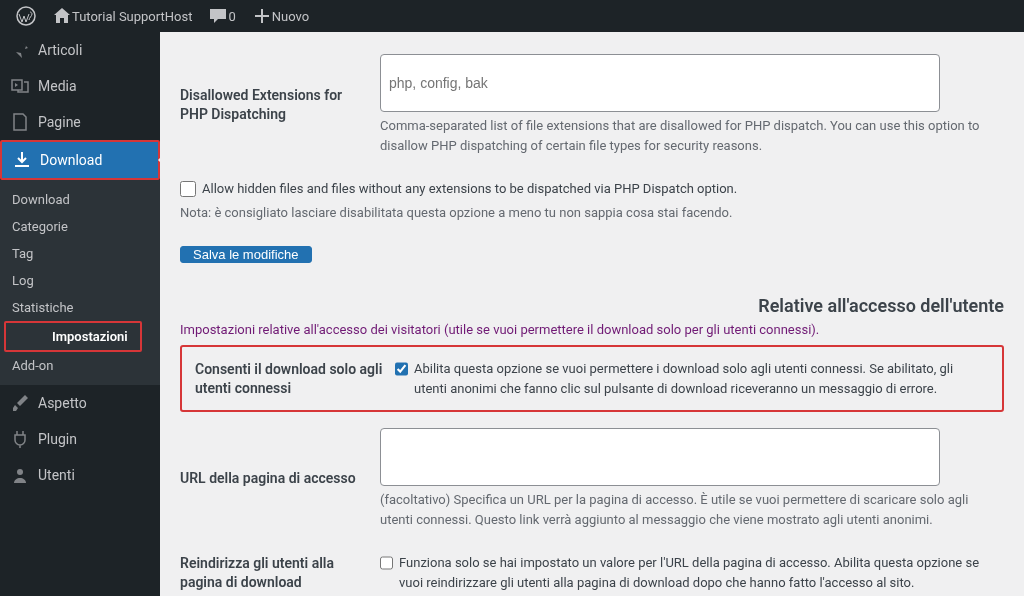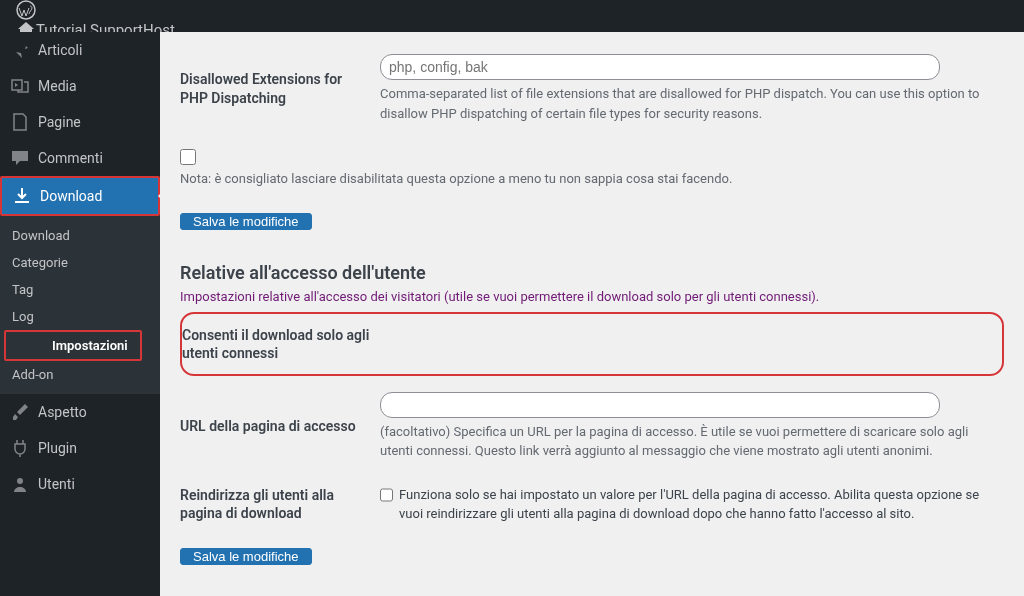--- a/index.html
+++ b/index.html
@@ -4,7 +4,7 @@
 <style>
 * { box-sizing: border-box; margin: 0; padding: 0; }
 body { font-family: -apple-system, BlinkMacSystemFont, "Segoe UI", Roboto, sans-serif; font-size: 13px; color: #3c434a; background: #f0f0f1; }
-.topbar { background: #1d2327; color: #c3c4c7; height: 32px; display: flex; align-items: flex-start; padding: 0 8px; font-size: 15px; flex-direction: column; }
+.topbar { background: #1d2327; color: #c3c4c7; height: 32px; display: flex; align-items: flex-end; padding: 0 8px; font-size: 13px; }
 .topbar .item { display: flex; align-items: center; padding: 0 8px; cursor: pointer; height: 32px; }
 .tb-icon { width: 20px; height: 20px; display: inline-flex; align-items: center; justify-content: center; fill: currentColor; }
 .main { display: flex; min-height: calc(596px - 32px); }

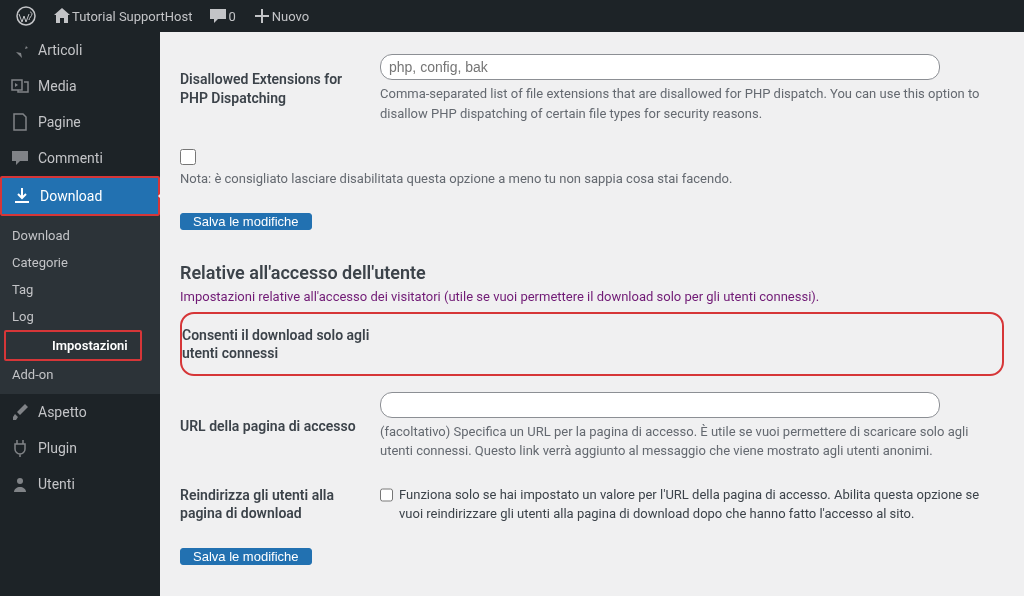--- a/index.html
+++ b/index.html
@@ -22,7 +22,7 @@
 .form-row { display: flex; align-items: center; padding: 12px 0; }
 .label-col { width: 200px; flex-shrink: 0; font-weight: 600; font-size: 14px; padding-right: 10px; line-height: 1.3; }
 .field-col { flex: 1; }
-input[type=text] { width: 100%; max-width: 560px; padding: 4px 8px; border: 1px solid #8c8f94; border-radius: 12px; font-size: 14px; background: #fff; }
+input[type=text] { width: 100%; max-width: 560px; padding: 20px 8px; border: 1px solid #8c8f94; border-radius: 4px; font-size: 14px; background: #fff; }
 .desc { color: #646970; font-size: 13px; margin-top: 4px; line-height: 1.5; max-width: 640px; }
 .check-line { display: flex; align-items: flex-start; line-height: 1.5; }
 input[type=checkbox] { width: 16px; height: 16px; margin-right: 6px; margin-top: 2px; accent-color: #2271b1; }

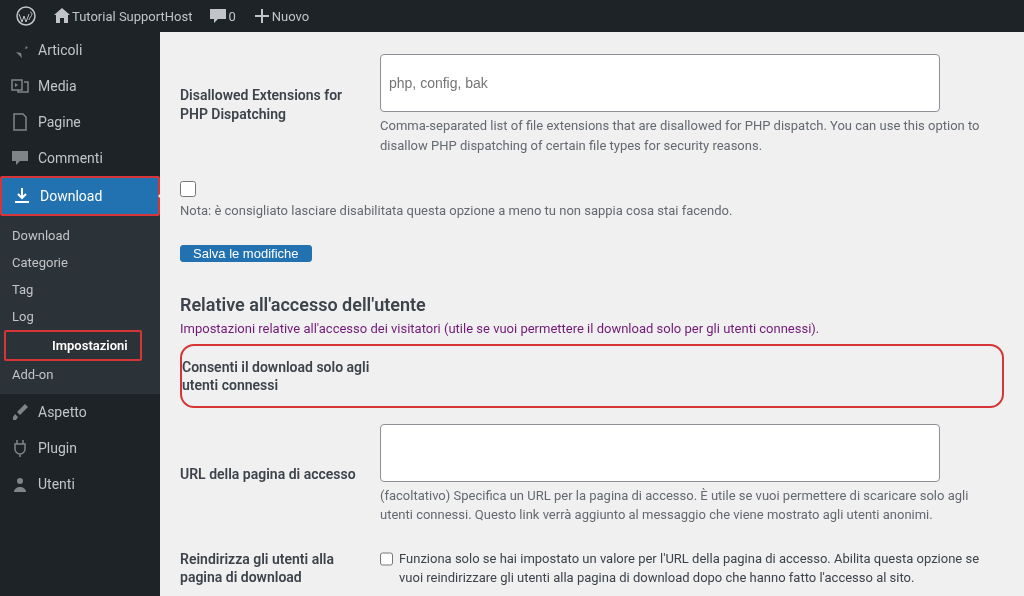--- a/index.html
+++ b/index.html
@@ -96,14 +96,6 @@
         </span>
         <span>Pagine</span>
       </div>
-    <div class="menu-item">
-        <span class="menu-icon">
-          <svg viewBox="0 0 20 20">
-            <path d="M2 3h16v10H10l-4 4v-4H2z"></path>
-          </svg>
-        </span>
-        <span>Commenti</span>
-      </div>
     <div class="menu-item active hl">
         <span class="menu-icon">
           <svg viewBox="0 0 20 20">

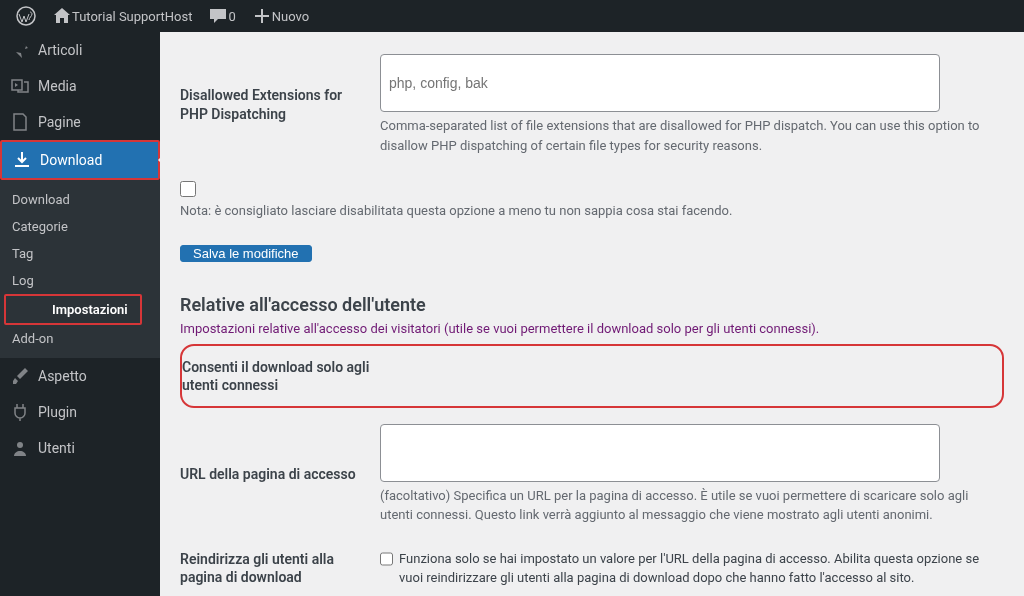--- a/index.html
+++ b/index.html
@@ -155,6 +155,7 @@
       <div class="field-col">
         <label class="check-line">
           <input type="checkbox" style="">
+          <span>Allow hidden files and files without any extensions to be dispatched via PHP Dispatch option.</span>
         </label>
         <div class="desc">Nota: è consigliato lasciare disabilitata questa opzione a meno tu non sappia cosa stai facendo.</div>
       </div>

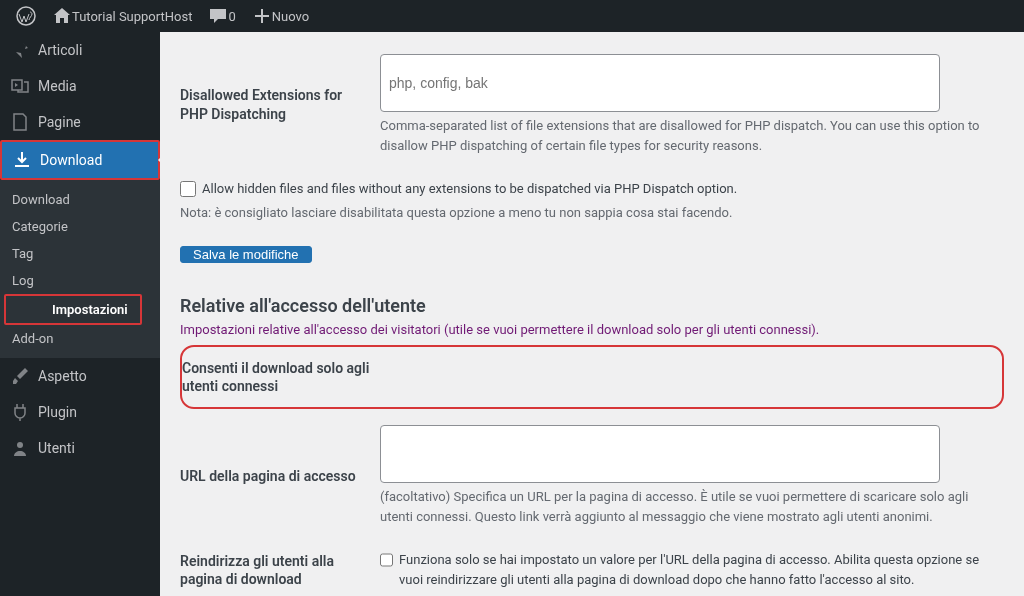--- a/index.html
+++ b/index.html
@@ -109,6 +109,7 @@
       <div class="submenu-item">Categorie</div>
       <div class="submenu-item">Tag</div>
       <div class="submenu-item">Log</div>
+      <div class="submenu-item">Statistiche</div>
       <div class="submenu-item selected hl" style="display:inline-block;margin-left:4px;">Impostazioni</div>
       <div class="submenu-item">Add-on</div>
     </div>

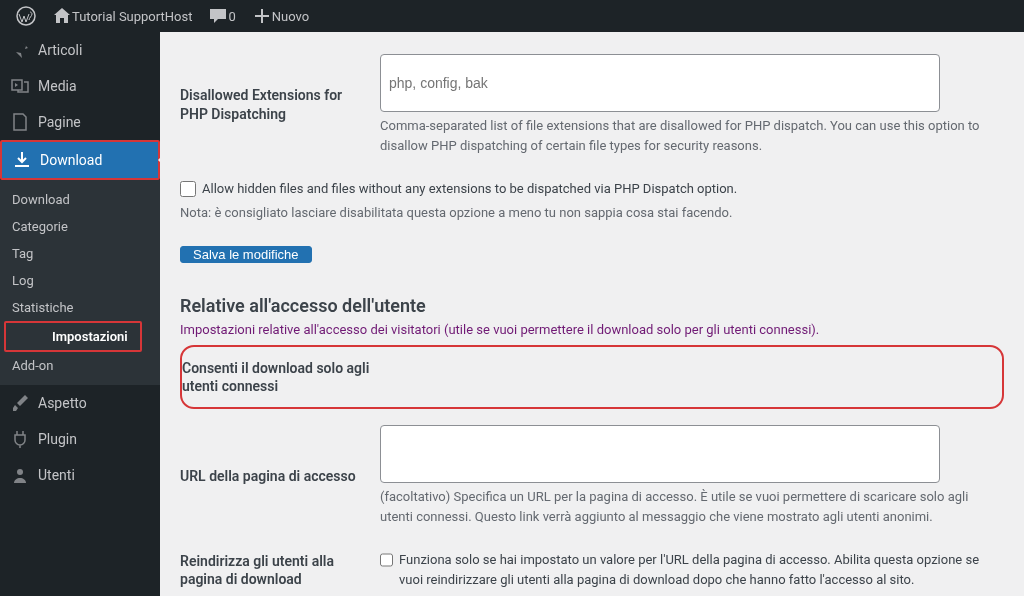--- a/index.html
+++ b/index.html
@@ -27,7 +27,7 @@
 .check-line { display: flex; align-items: flex-start; line-height: 1.5; }
 input[type=checkbox] { width: 16px; height: 16px; margin-right: 6px; margin-top: 2px; accent-color: #2271b1; }
 .btn-primary { background: #2271b1; color: #fff; border: 1px solid #2271b1; border-radius: 3px; padding: 0 12px; font-size: 13px; cursor: pointer; }
-h2.section { font-size: 18px; font-weight: 600; margin: 20px 0 6px 0; }
+h2.section { font-size: 18px; font-weight: 600; margin: 20px 0 6px 0; text-align: right; }
 .section-desc { color: #701a75; margin-bottom: 8px; }
 .hl-box { border: 2px solid #d63638; border-radius: 14px; padding: 8px 0; margin: 4px 0; }
 </style>

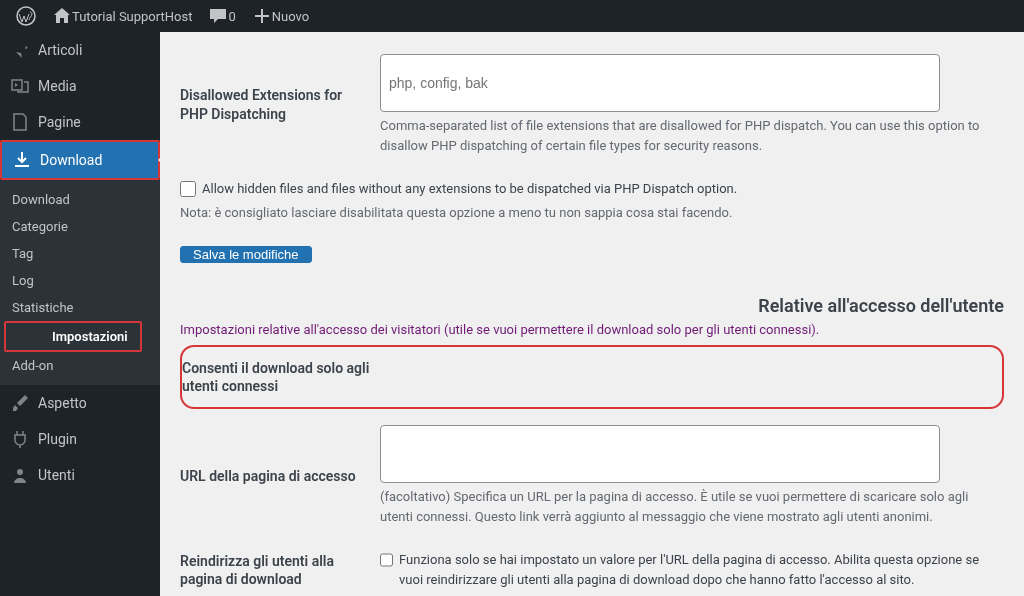--- a/index.html
+++ b/index.html
@@ -29,7 +29,7 @@
 .btn-primary { background: #2271b1; color: #fff; border: 1px solid #2271b1; border-radius: 3px; padding: 0 12px; font-size: 13px; cursor: pointer; }
 h2.section { font-size: 18px; font-weight: 600; margin: 20px 0 6px 0; text-align: right; }
 .section-desc { color: #701a75; margin-bottom: 8px; }
-.hl-box { border: 2px solid #d63638; border-radius: 14px; padding: 8px 0; margin: 4px 0; }
+.hl-box { border: 2px solid #d63638; border-radius: 3px; padding: 8px 13px; margin: 4px 0; }
 </style>
 </head>
 <body>

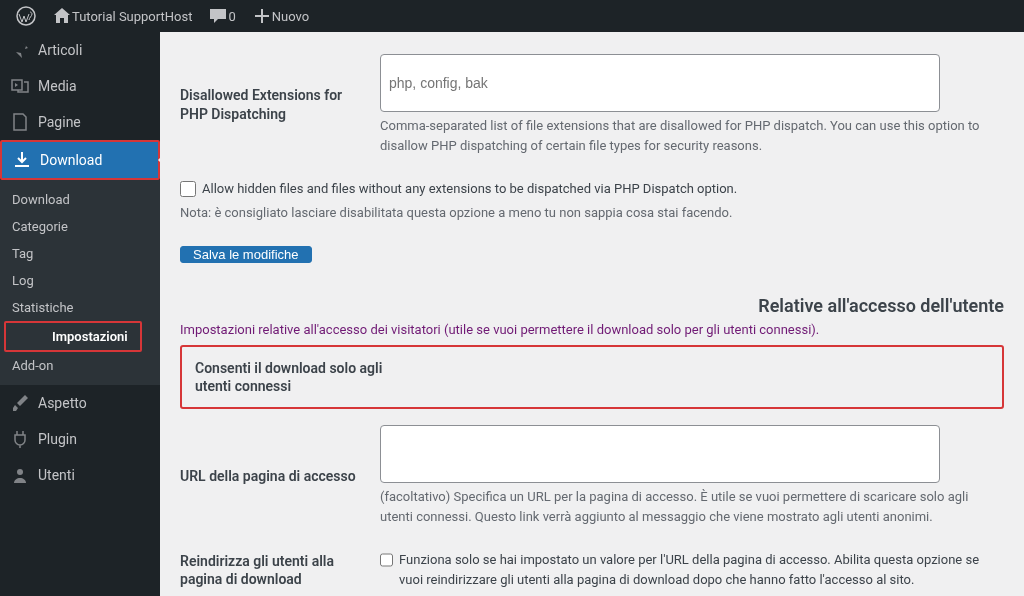--- a/index.html
+++ b/index.html
@@ -172,6 +172,12 @@
     <div class="hl-box">
       <div class="form-row" style="padding:4px 0;">
         <div class="label-col">Consenti il download solo agli utenti connessi</div>
+        <div class="field-col">
+          <label class="check-line">
+            <input type="checkbox" checked="" style="">
+            <span>Abilita questa opzione se vuoi permettere i download solo agli utenti connessi. Se abilitato, gli utenti anonimi che fanno clic sul pulsante di download riceveranno un messaggio di errore.</span>
+          </label>
+        </div>
       </div>
     </div>
 

